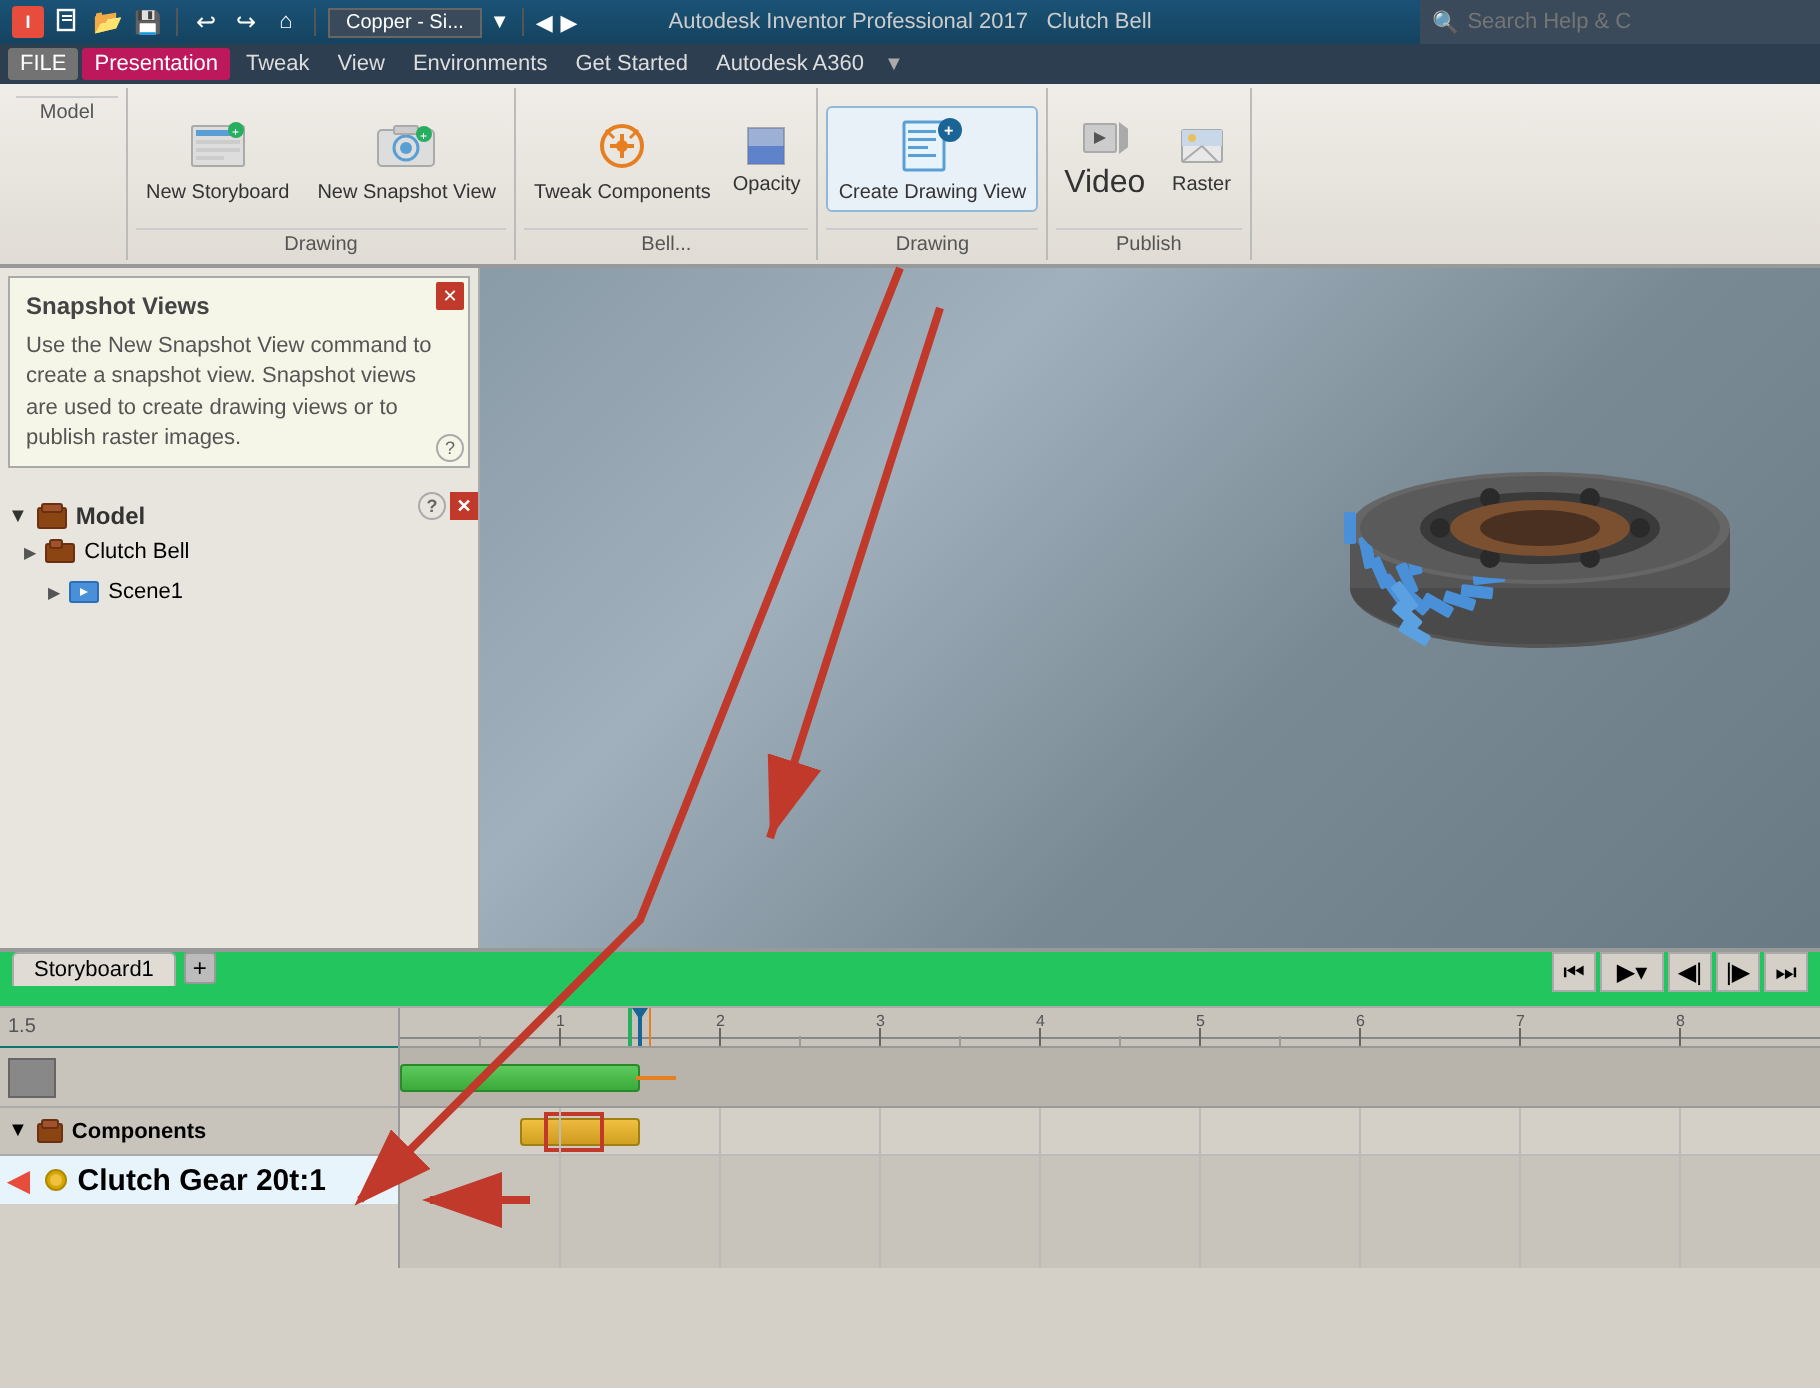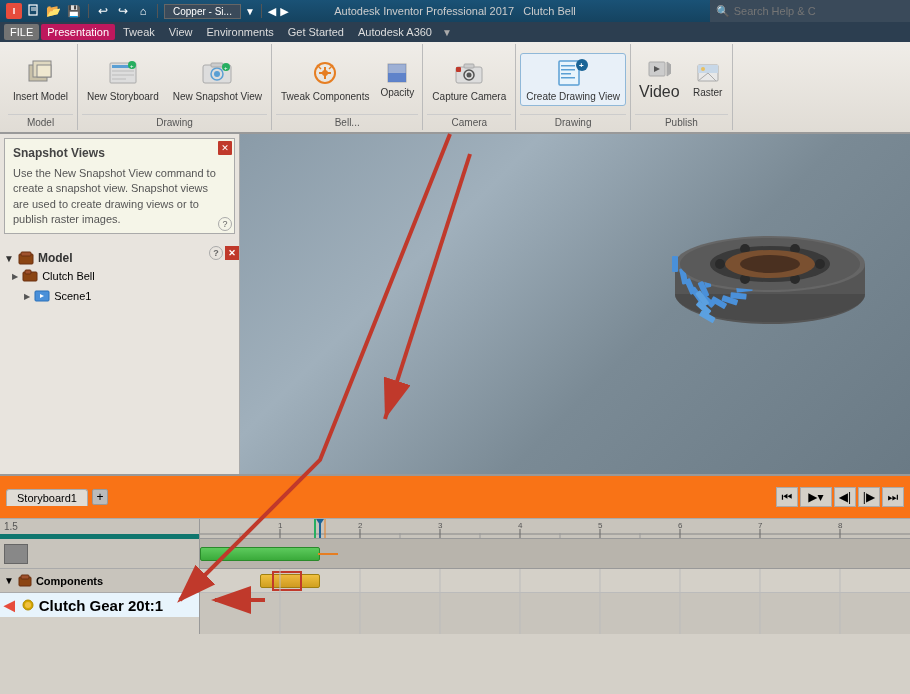--- a/index.html
+++ b/index.html
@@ -425,18 +425,6 @@
   <div id="ribbon-content">
 
     <div class="ribbon-group">
-      <div class="ribbon-group-items">
-        <div class="ribbon-btn">
-          <div class="icon-area">
-            <svg width="32" height="32" viewBox="0 0 32 32">
-              <rect x="4" y="8" width="18" height="16" fill="#c8c0a8" stroke="#888" stroke-width="1"></rect>
-              <rect x="8" y="4" width="18" height="16" fill="#e0d8c0" stroke="#888" stroke-width="1"></rect>
-              <rect x="12" y="8" width="14" height="12" fill="#f0e8d0" stroke="#888" stroke-width="1"></rect>
-            </svg>
-          </div>
-          <span style="font-size:10px;">Insert Model</span>
-        </div>
-      </div>
       <div class="ribbon-group-label">Model</div>
     </div>
 

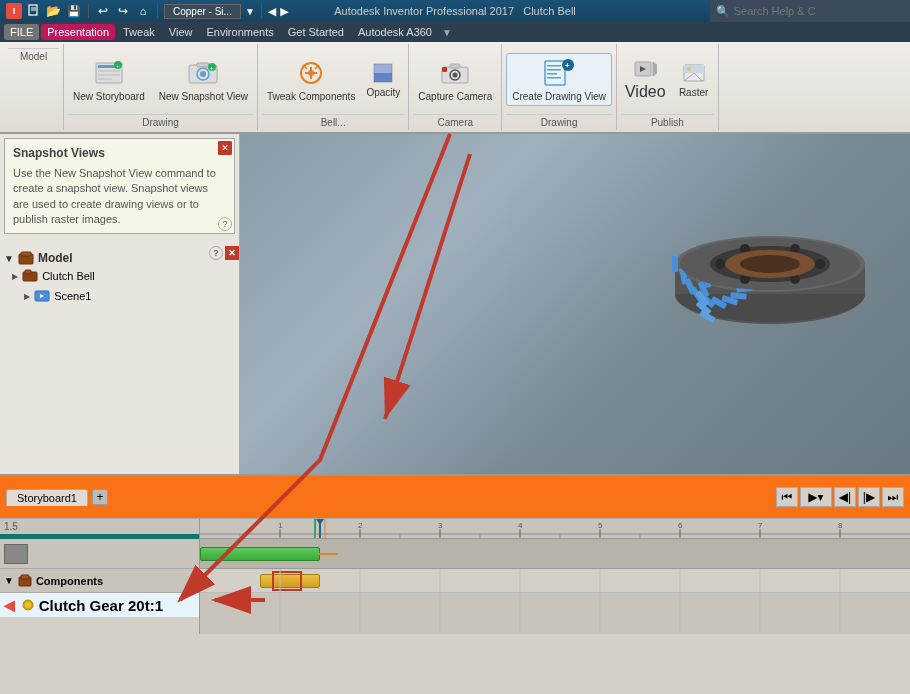--- a/index.html
+++ b/index.html
@@ -492,24 +492,6 @@
       <div class="ribbon-group-label">Bell...</div>
     </div>
 
-    <div class="ribbon-group" style="min-width:90px;">
-      <div class="ribbon-group-items">
-        <div class="ribbon-btn">
-          <div class="icon-area">
-            <svg width="32" height="32" viewBox="0 0 32 32">
-              <rect x="3" y="10" width="26" height="16" rx="2" fill="#ddd" stroke="#aaa"></rect>
-              <circle cx="16" cy="18" r="5" fill="none" stroke="#555" stroke-width="1.5"></circle>
-              <circle cx="16" cy="18" r="2.5" fill="#555"></circle>
-              <rect x="11" y="7" width="10" height="4" rx="1" fill="#ccc" stroke="#aaa"></rect>
-              <rect x="3" y="10" width="5" height="5" fill="#c0392b" rx="1"></rect>
-            </svg>
-          </div>
-          <span style="font-size:10px;text-align:center;">Capture
-Camera</span>
-        </div>
-      </div>
-      <div class="ribbon-group-label">Camera</div>
-    </div>
 
     <div class="ribbon-group" style="min-width:80px; position:relative;">
       <div class="ribbon-group-items">

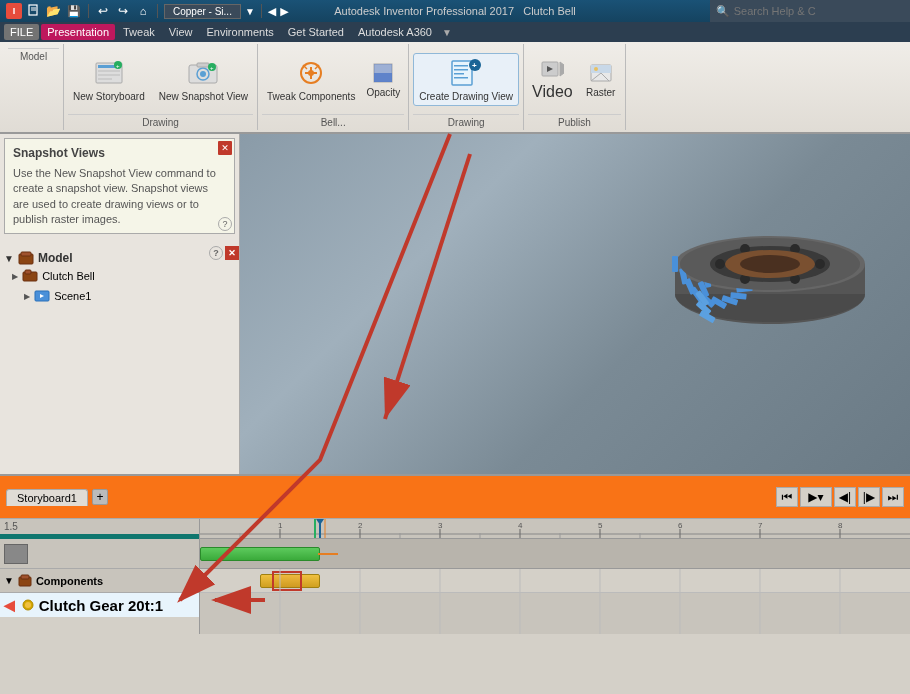--- a/index.html
+++ b/index.html
@@ -247,10 +247,10 @@
       flex-direction: column;
     }
     #timeline-header {
-      height: 43px;
-      background: #f97316;
-      display: flex;
-      align-items: center;
+      height: 28px;
+      background: #22c55e;
+      display: flex;
+      align-items: flex-start;
       padding: 0 6px;
       gap: 4px;
       border-bottom: 1px solid #aaa;

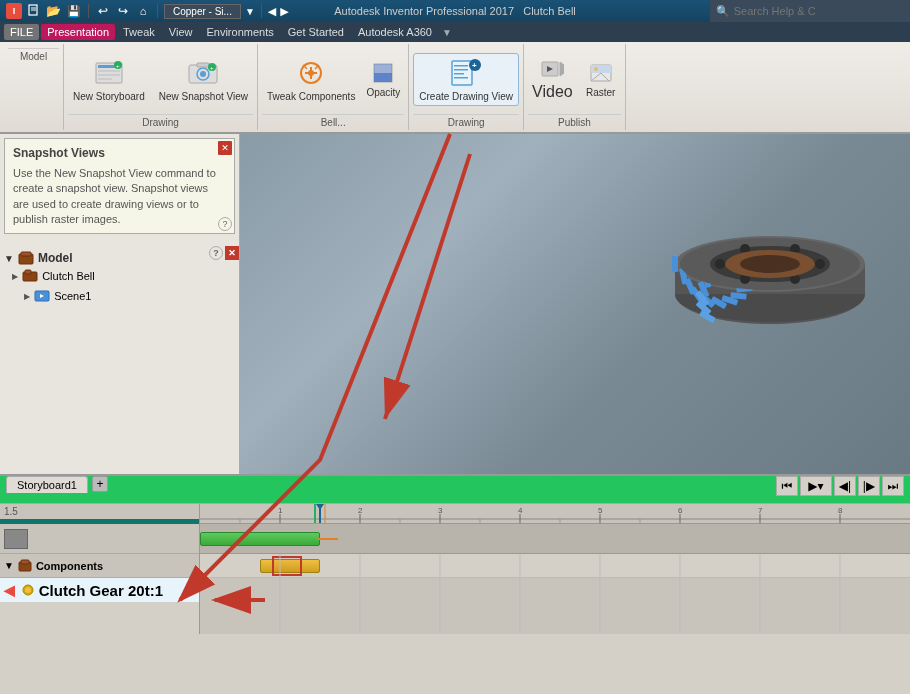--- a/index.html
+++ b/index.html
@@ -333,7 +333,7 @@
       padding: 0 4px;
       font-size: 10px;
       color: #555;
-      border-bottom: 5px solid #0f766e;
+      border-bottom: 1px solid #0f766e;
     }
     #tl-components-header {
       height: 24px;

